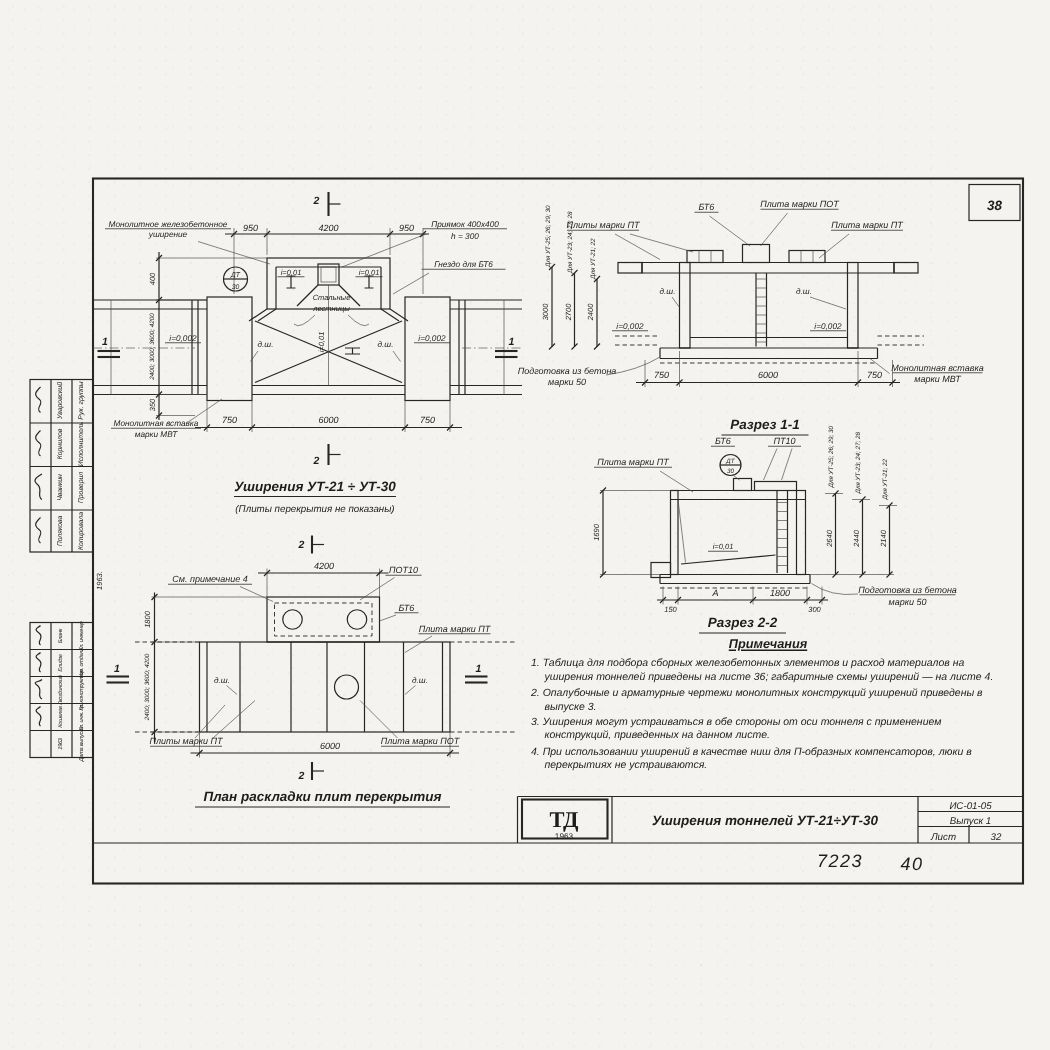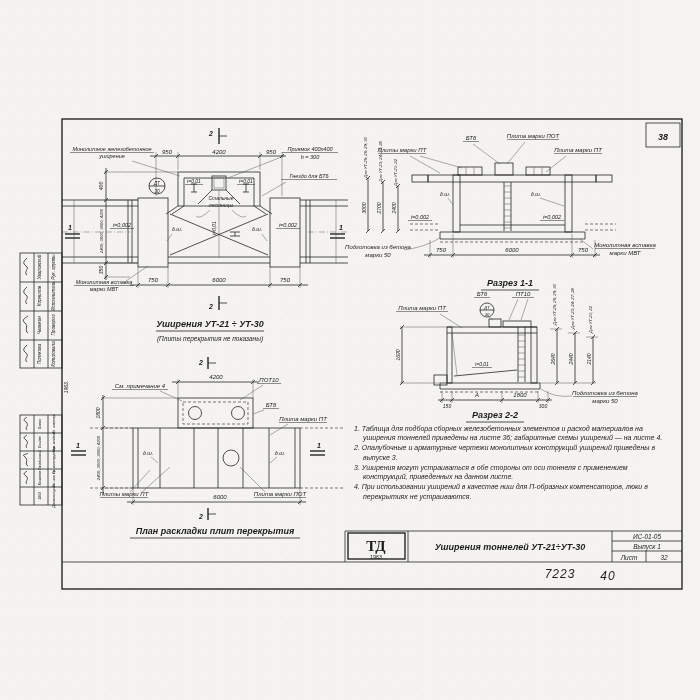--- a/index.html
+++ b/index.html
@@ -616,6 +616,7 @@
 </svg>
 
 <div class="notes">
+  <div class="hdr">Примечания</div>
   <div class="item">1. Таблица для подбора сборных железобетонных элементов и расход материалов на уширения тоннелей приведены на листе 36; габаритные схемы уширений — на листе 4.</div>
   <div class="item">2. Опалубочные и арматурные чертежи монолитных конструкций уширений приведены в выпуске 3.</div>
   <div class="item">3. Уширения могут устраиваться в обе стороны от оси тоннеля с применением конструкций, приведенных на данном листе.</div>

